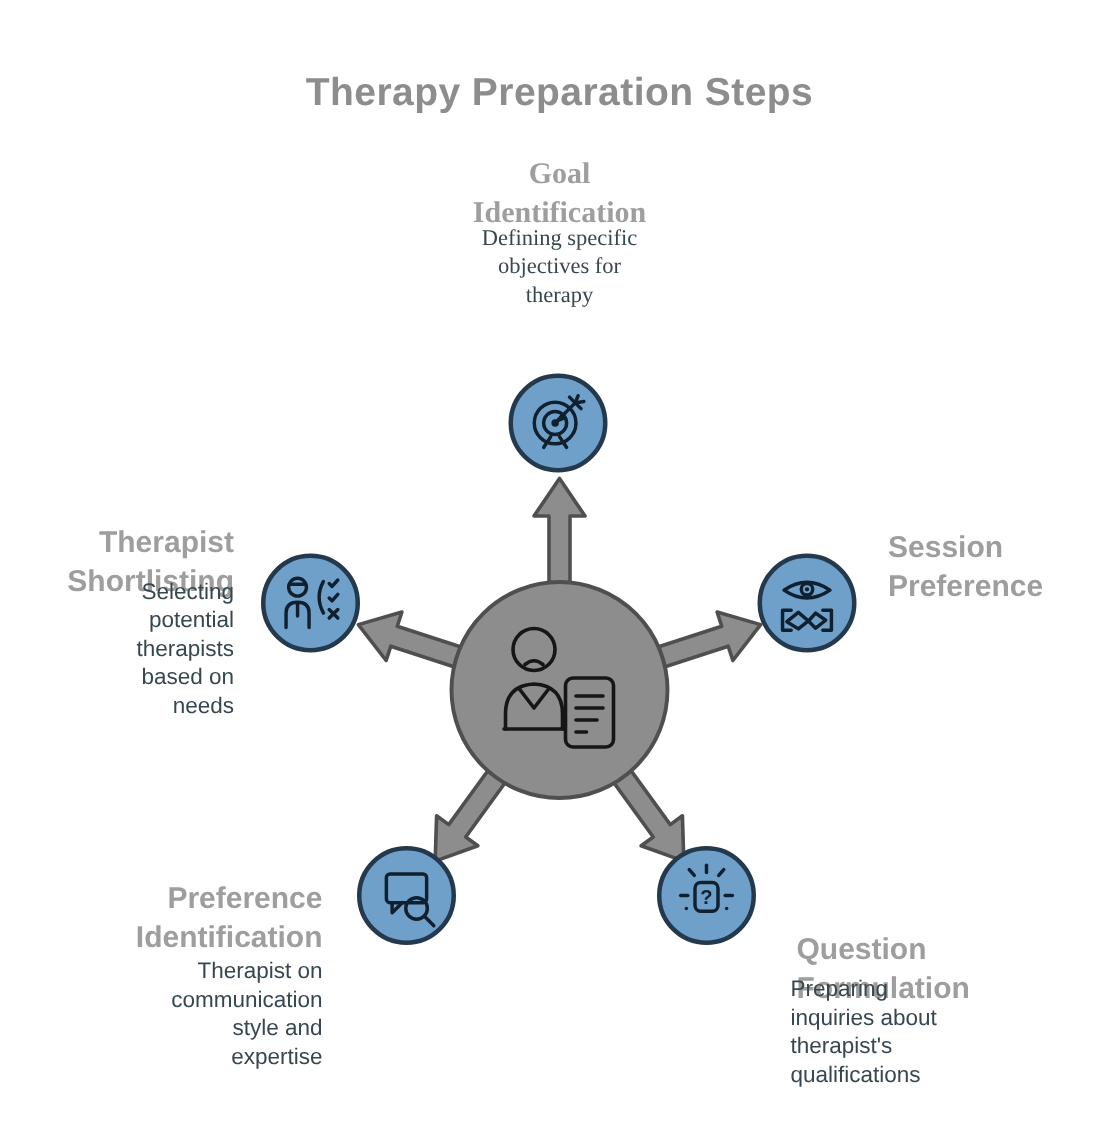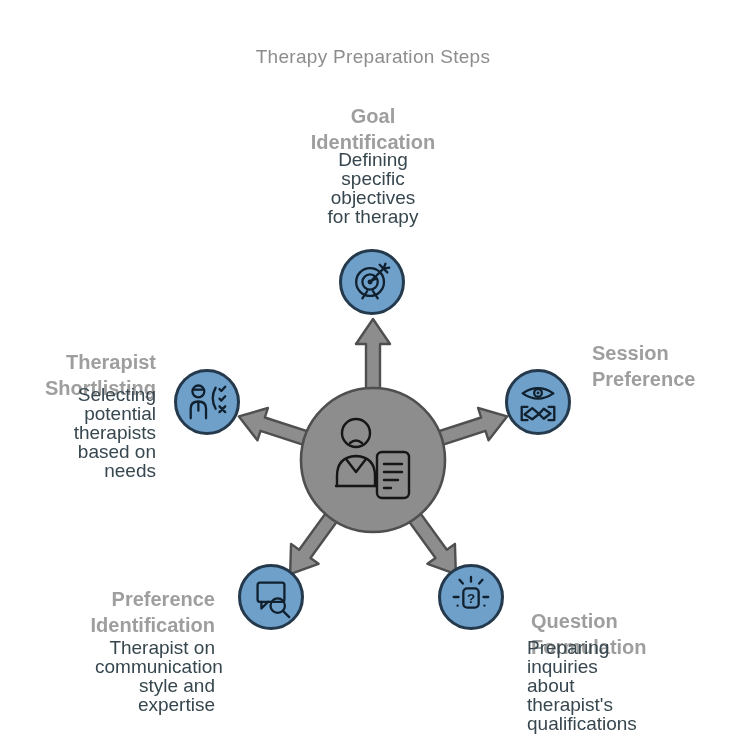--- a/index.html
+++ b/index.html
@@ -9,7 +9,7 @@
   }
   .main-title {
     position:absolute; top:46px; left:0; width:746px;
-    text-align:center; font-size:19px; font-weight:normal; color:#8d8d8d;
+    text-align:center; font-size:26px; font-weight:bold; color:#8d8d8d;
     letter-spacing:0.3px;
   }
   .step-title {

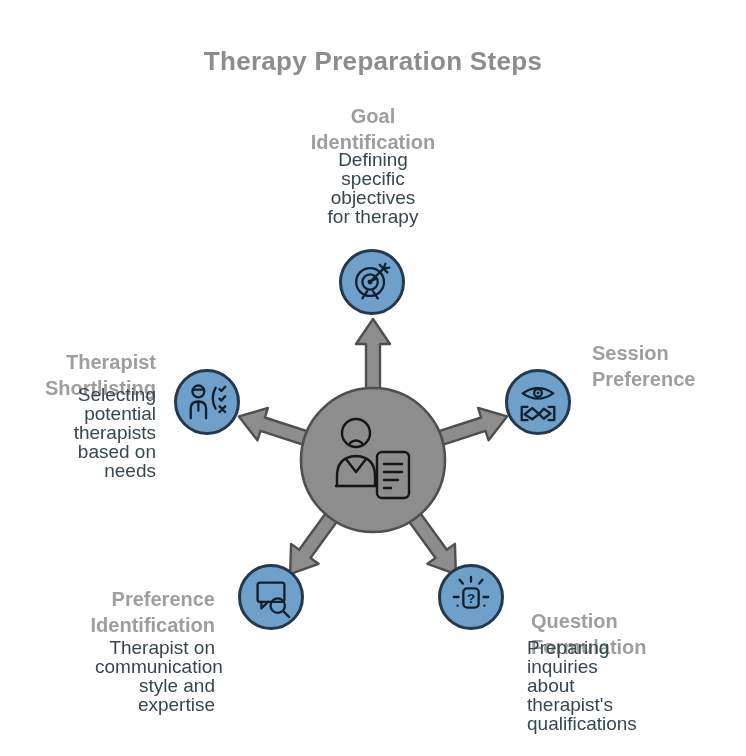--- a/index.html
+++ b/index.html
@@ -19,7 +19,7 @@
   .step-desc {
     position:absolute; font-size:19px; color:#37474f; line-height:19px;
   }
-  .t-center { text-align:center; }
+  .t-center { text-align:center;font-family:Liberation Serif, serif; }
   .t-right  { text-align:right; }
   .t-left   { text-align:left; }
 

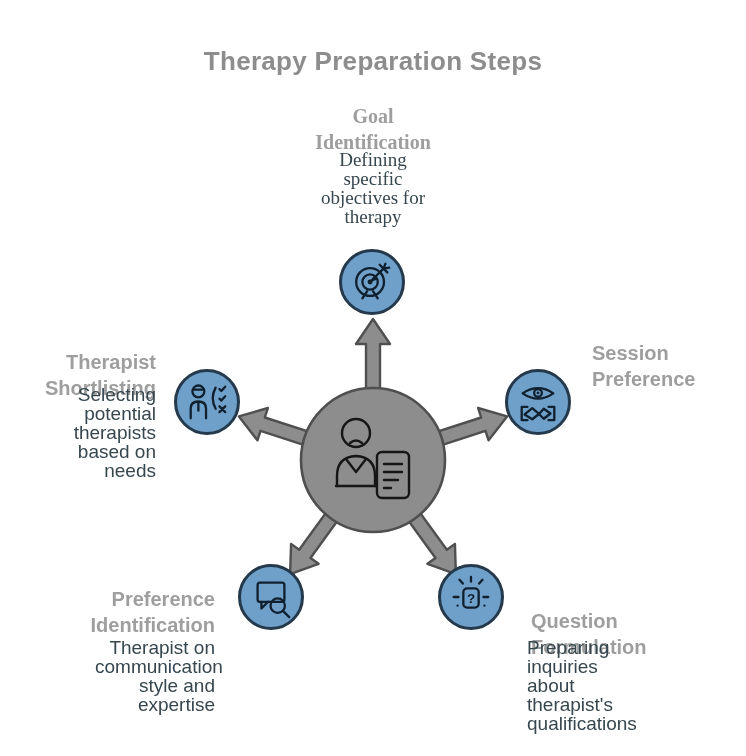--- a/index.html
+++ b/index.html
@@ -17,7 +17,7 @@
     line-height:26px;
   }
   .step-desc {
-    position:absolute; font-size:19px; color:#37474f; line-height:19px;
+    position:absolute; font-size:15px; color:#37474f; line-height:19px;
   }
   .t-center { text-align:center;font-family:Liberation Serif, serif; }
   .t-right  { text-align:right; }

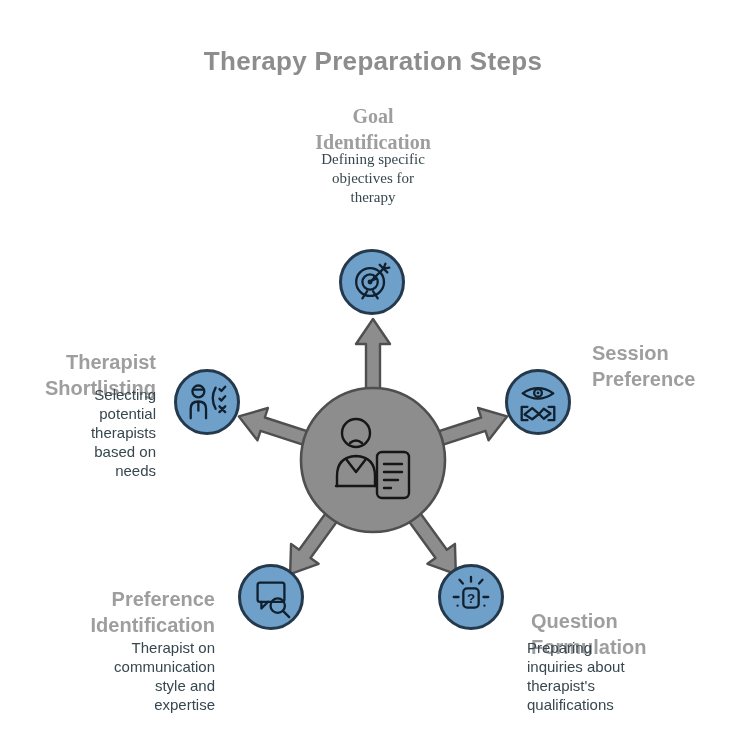--- a/index.html
+++ b/index.html
@@ -21,7 +21,7 @@
   }
   .t-center { text-align:center;font-family:Liberation Serif, serif; }
   .t-right  { text-align:right; }
-  .t-left   { text-align:left; }
+  .t-left   { text-align:left;margin-top:12px; }
 
   
   .goal-title        { top:103px; left:298px; width:150px; }

